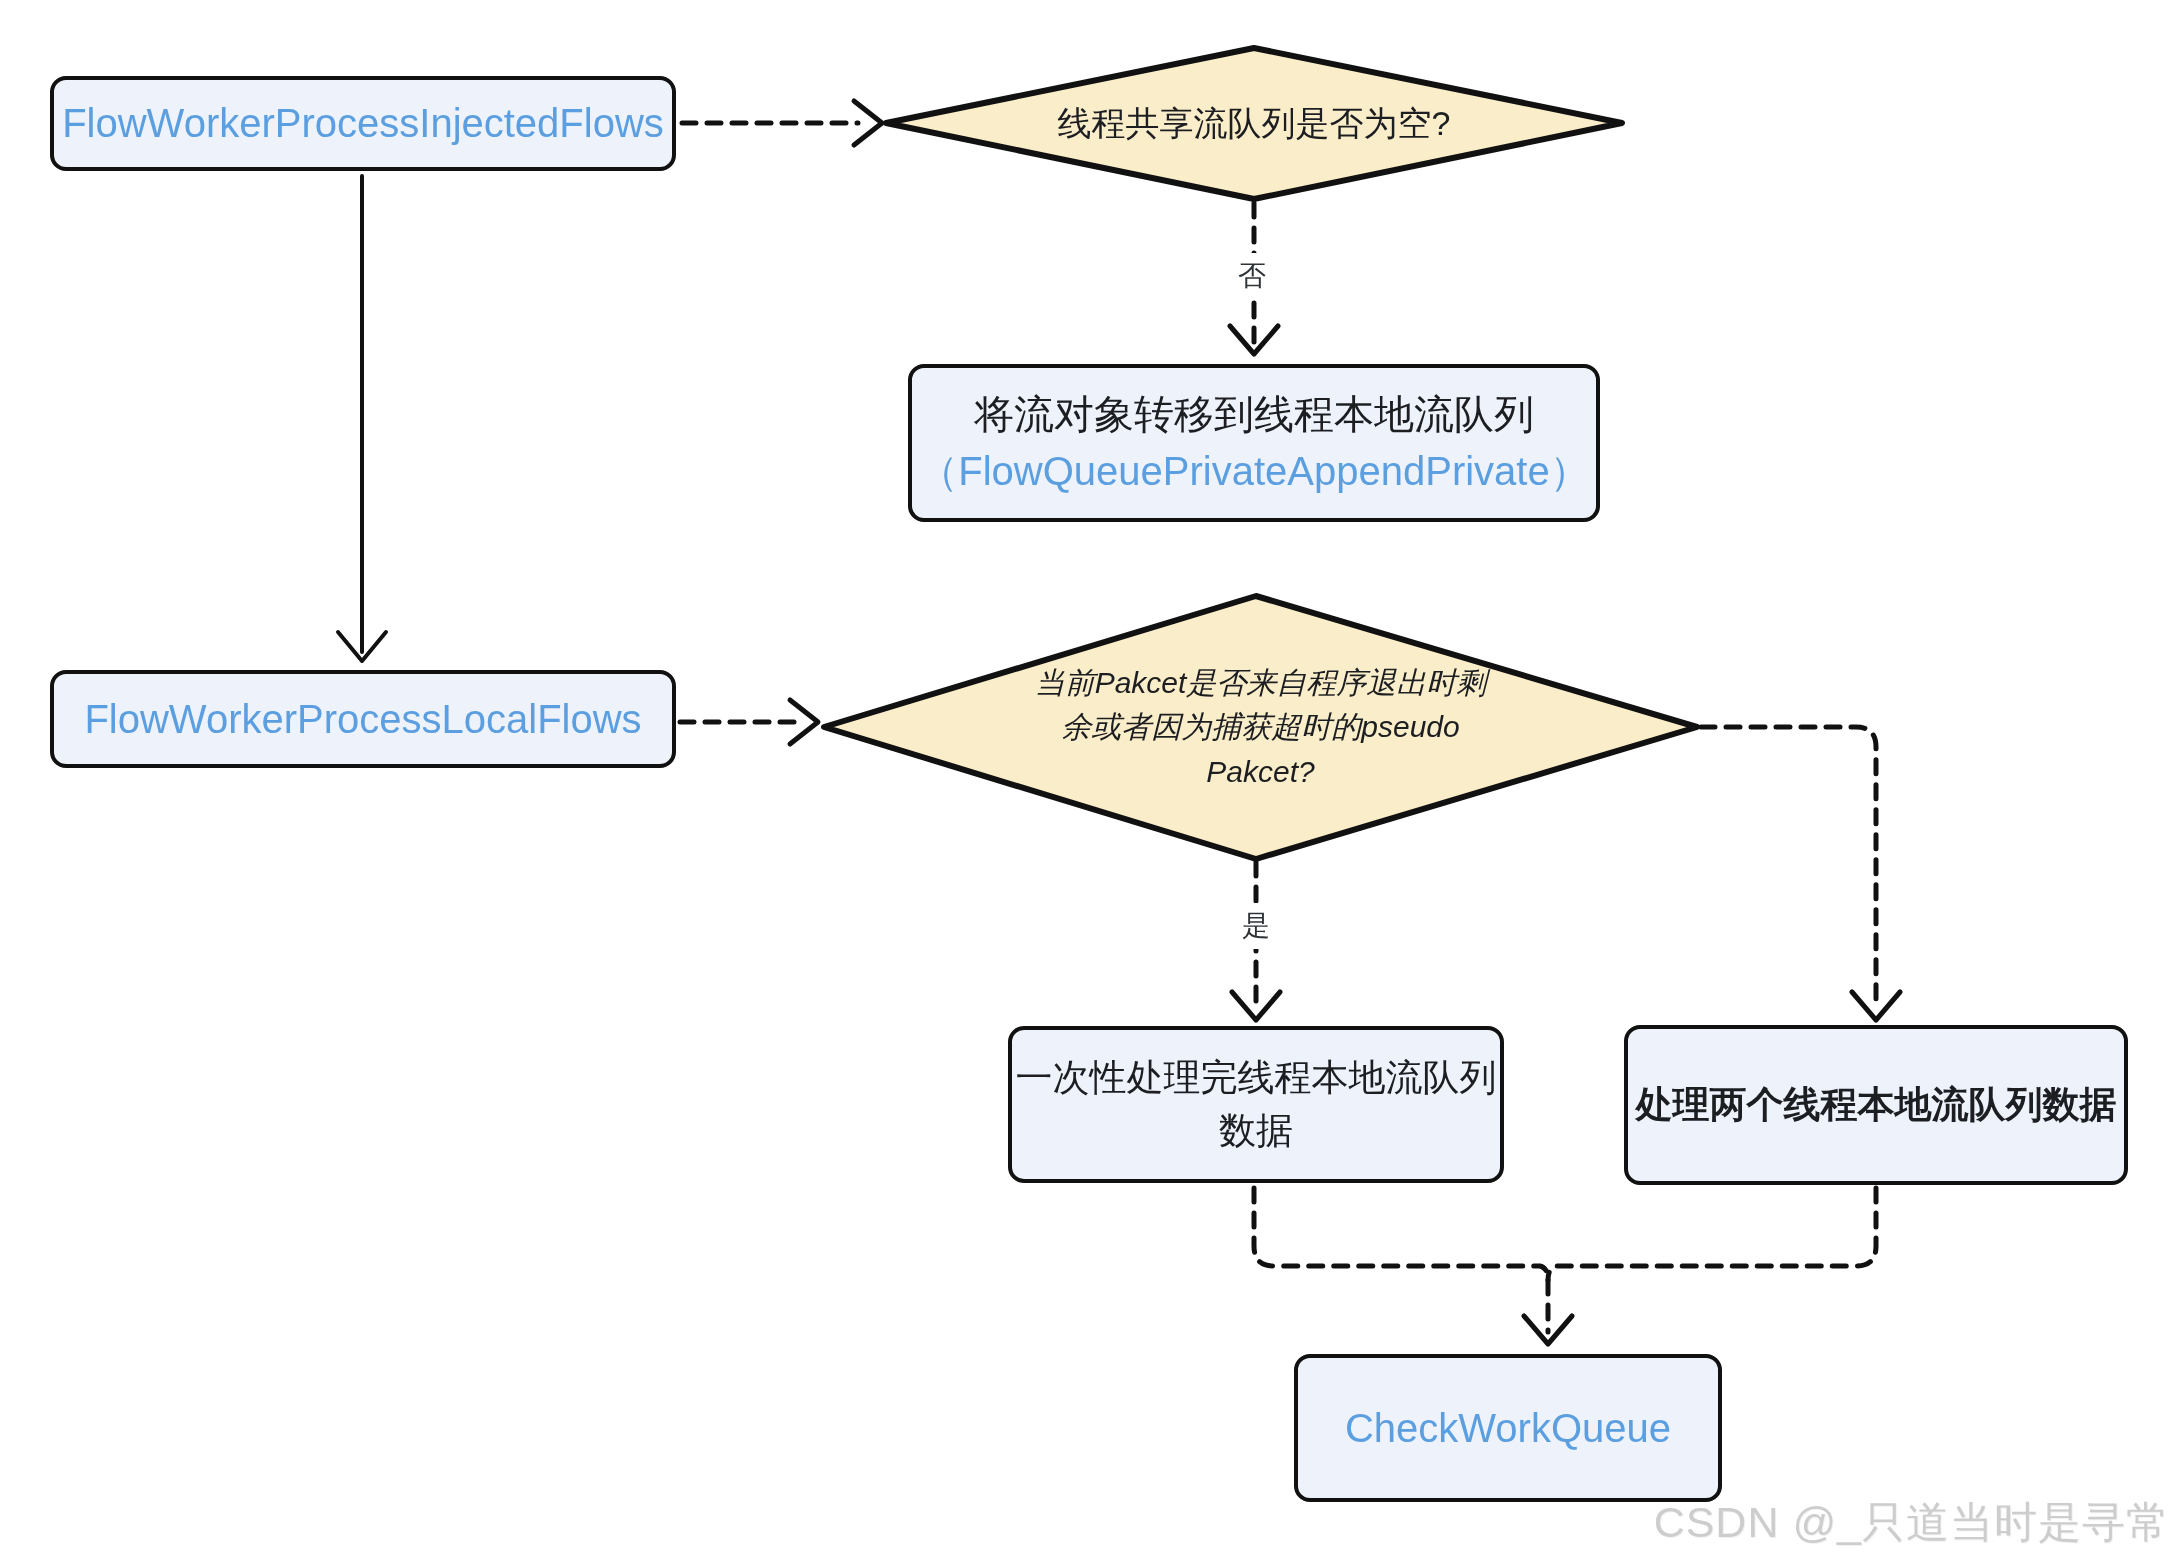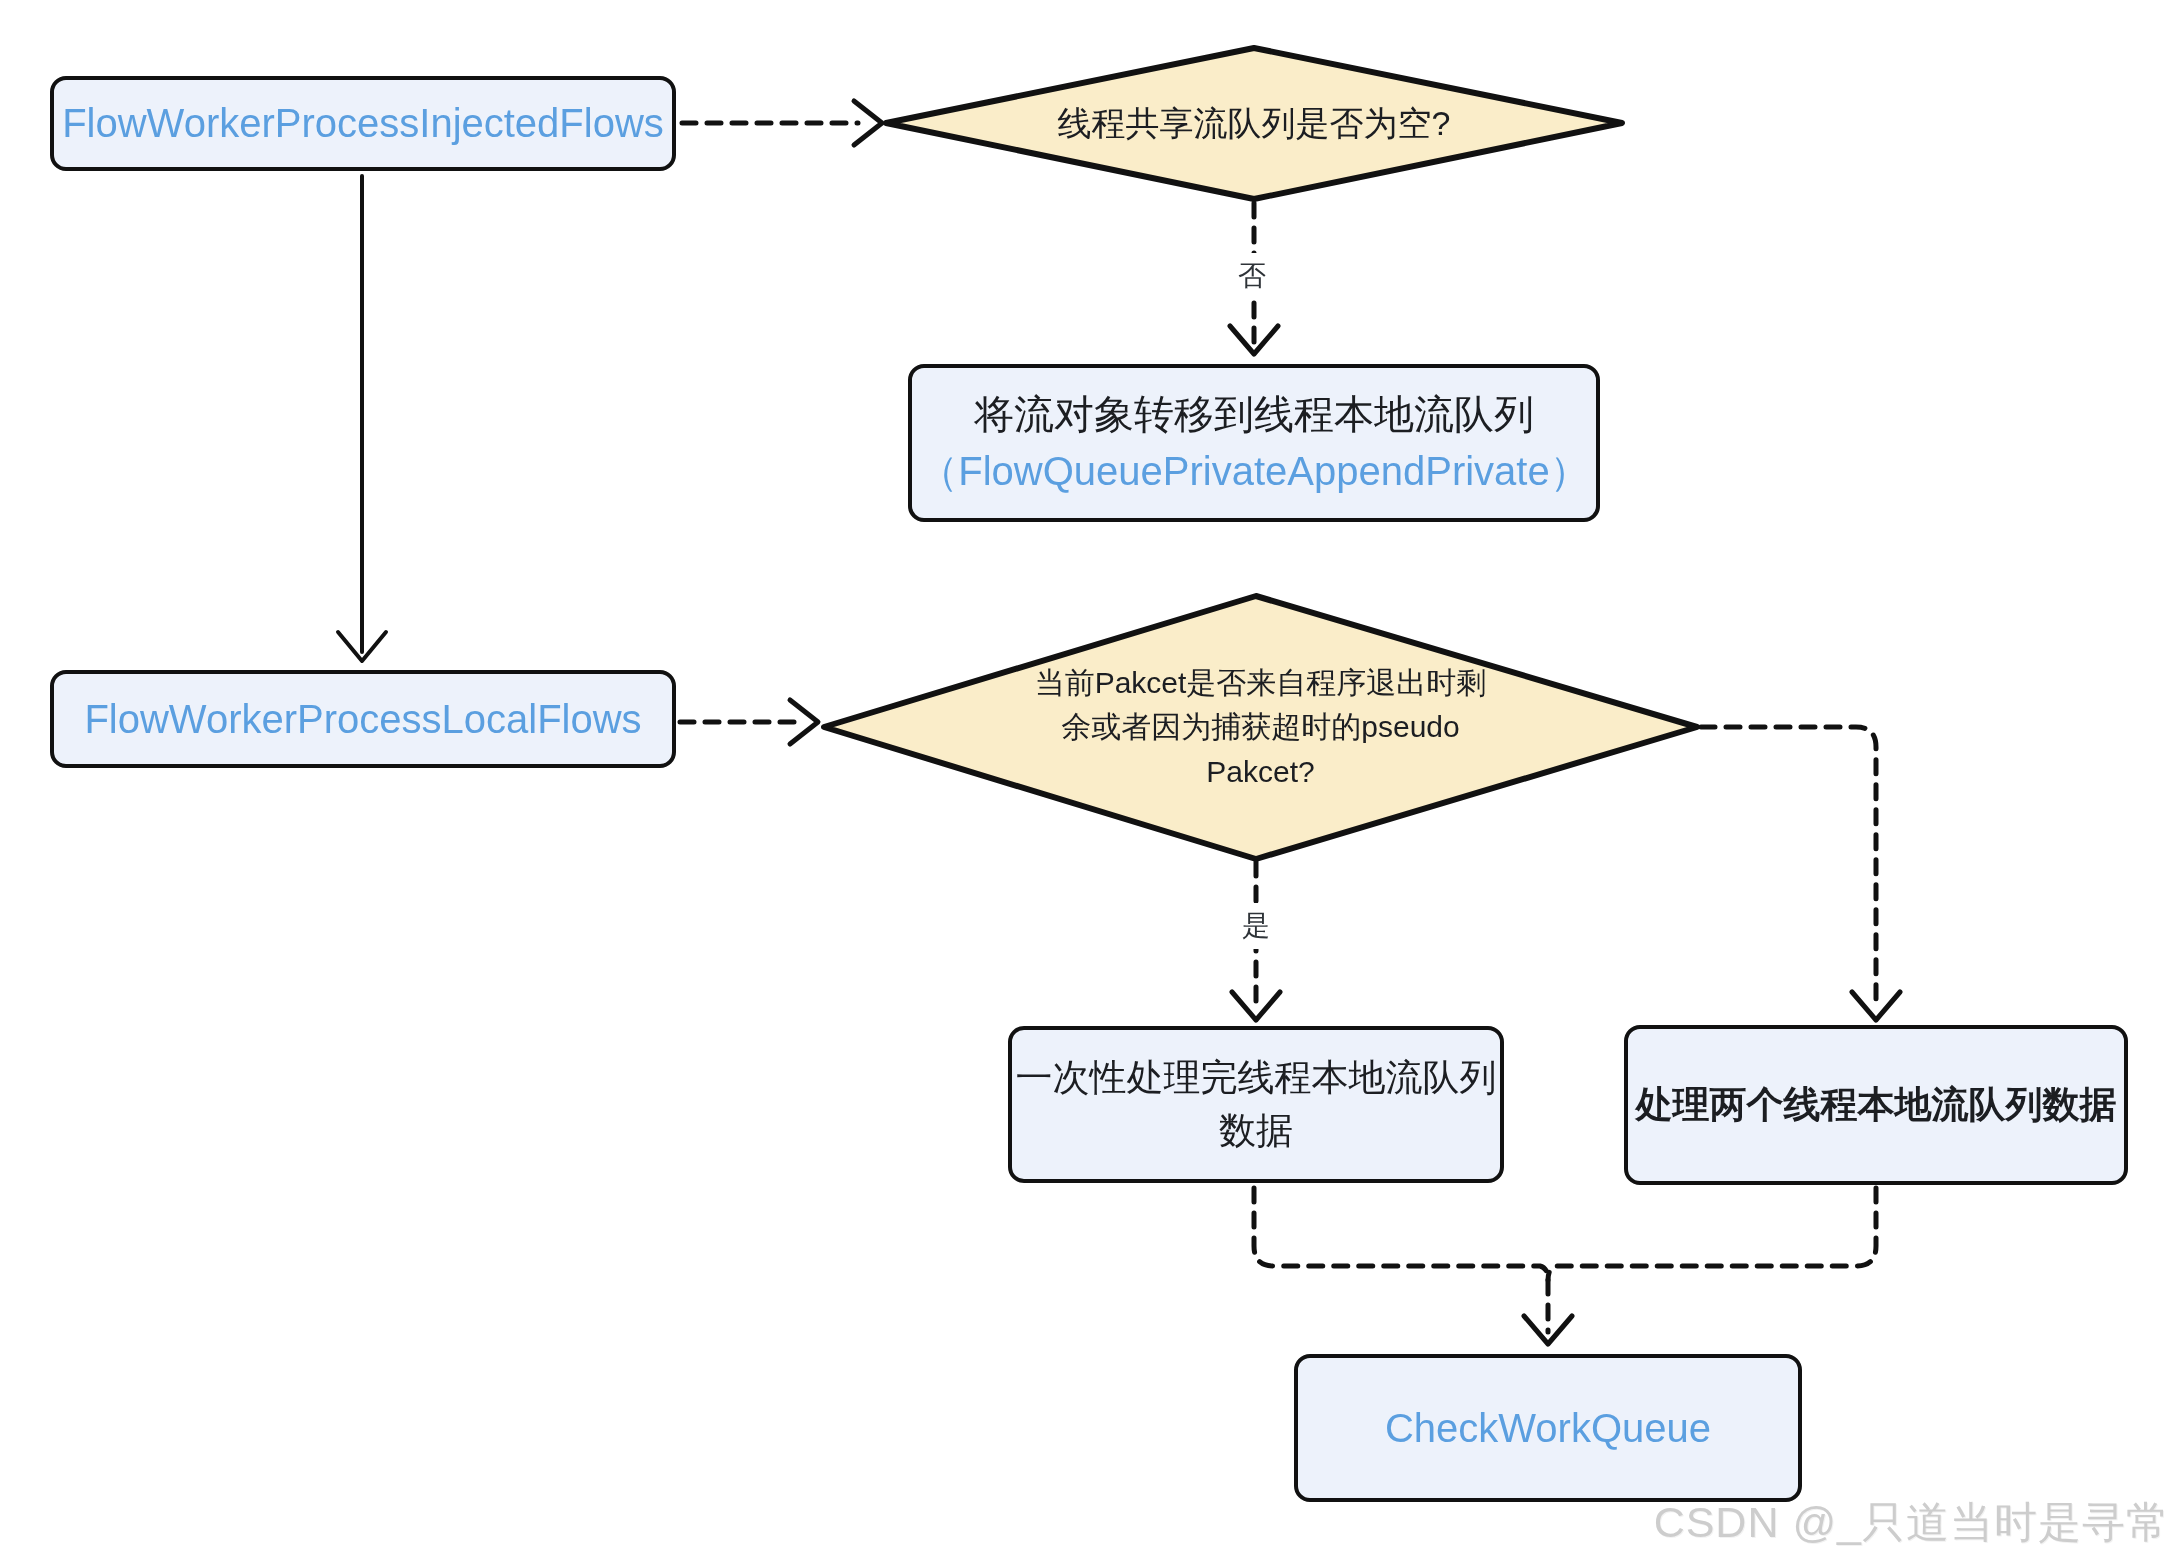--- a/index.html
+++ b/index.html
@@ -118,7 +118,7 @@
     <span>线程共享流队列是否为空?</span>
   </div>
 
-  <div class="diamond-label fs30" style="left:824px;top:596px;width:873px;height:263px;">
+  <div class="diamond-label fs30" style="left:824px;top:596px;width:873px;height:263px;font-style:italic;">
     <span>当前Pakcet是否来自程序退出时剩</span>
     <span>余或者因为捕获超时的pseudo</span>
     <span>Pakcet?</span>

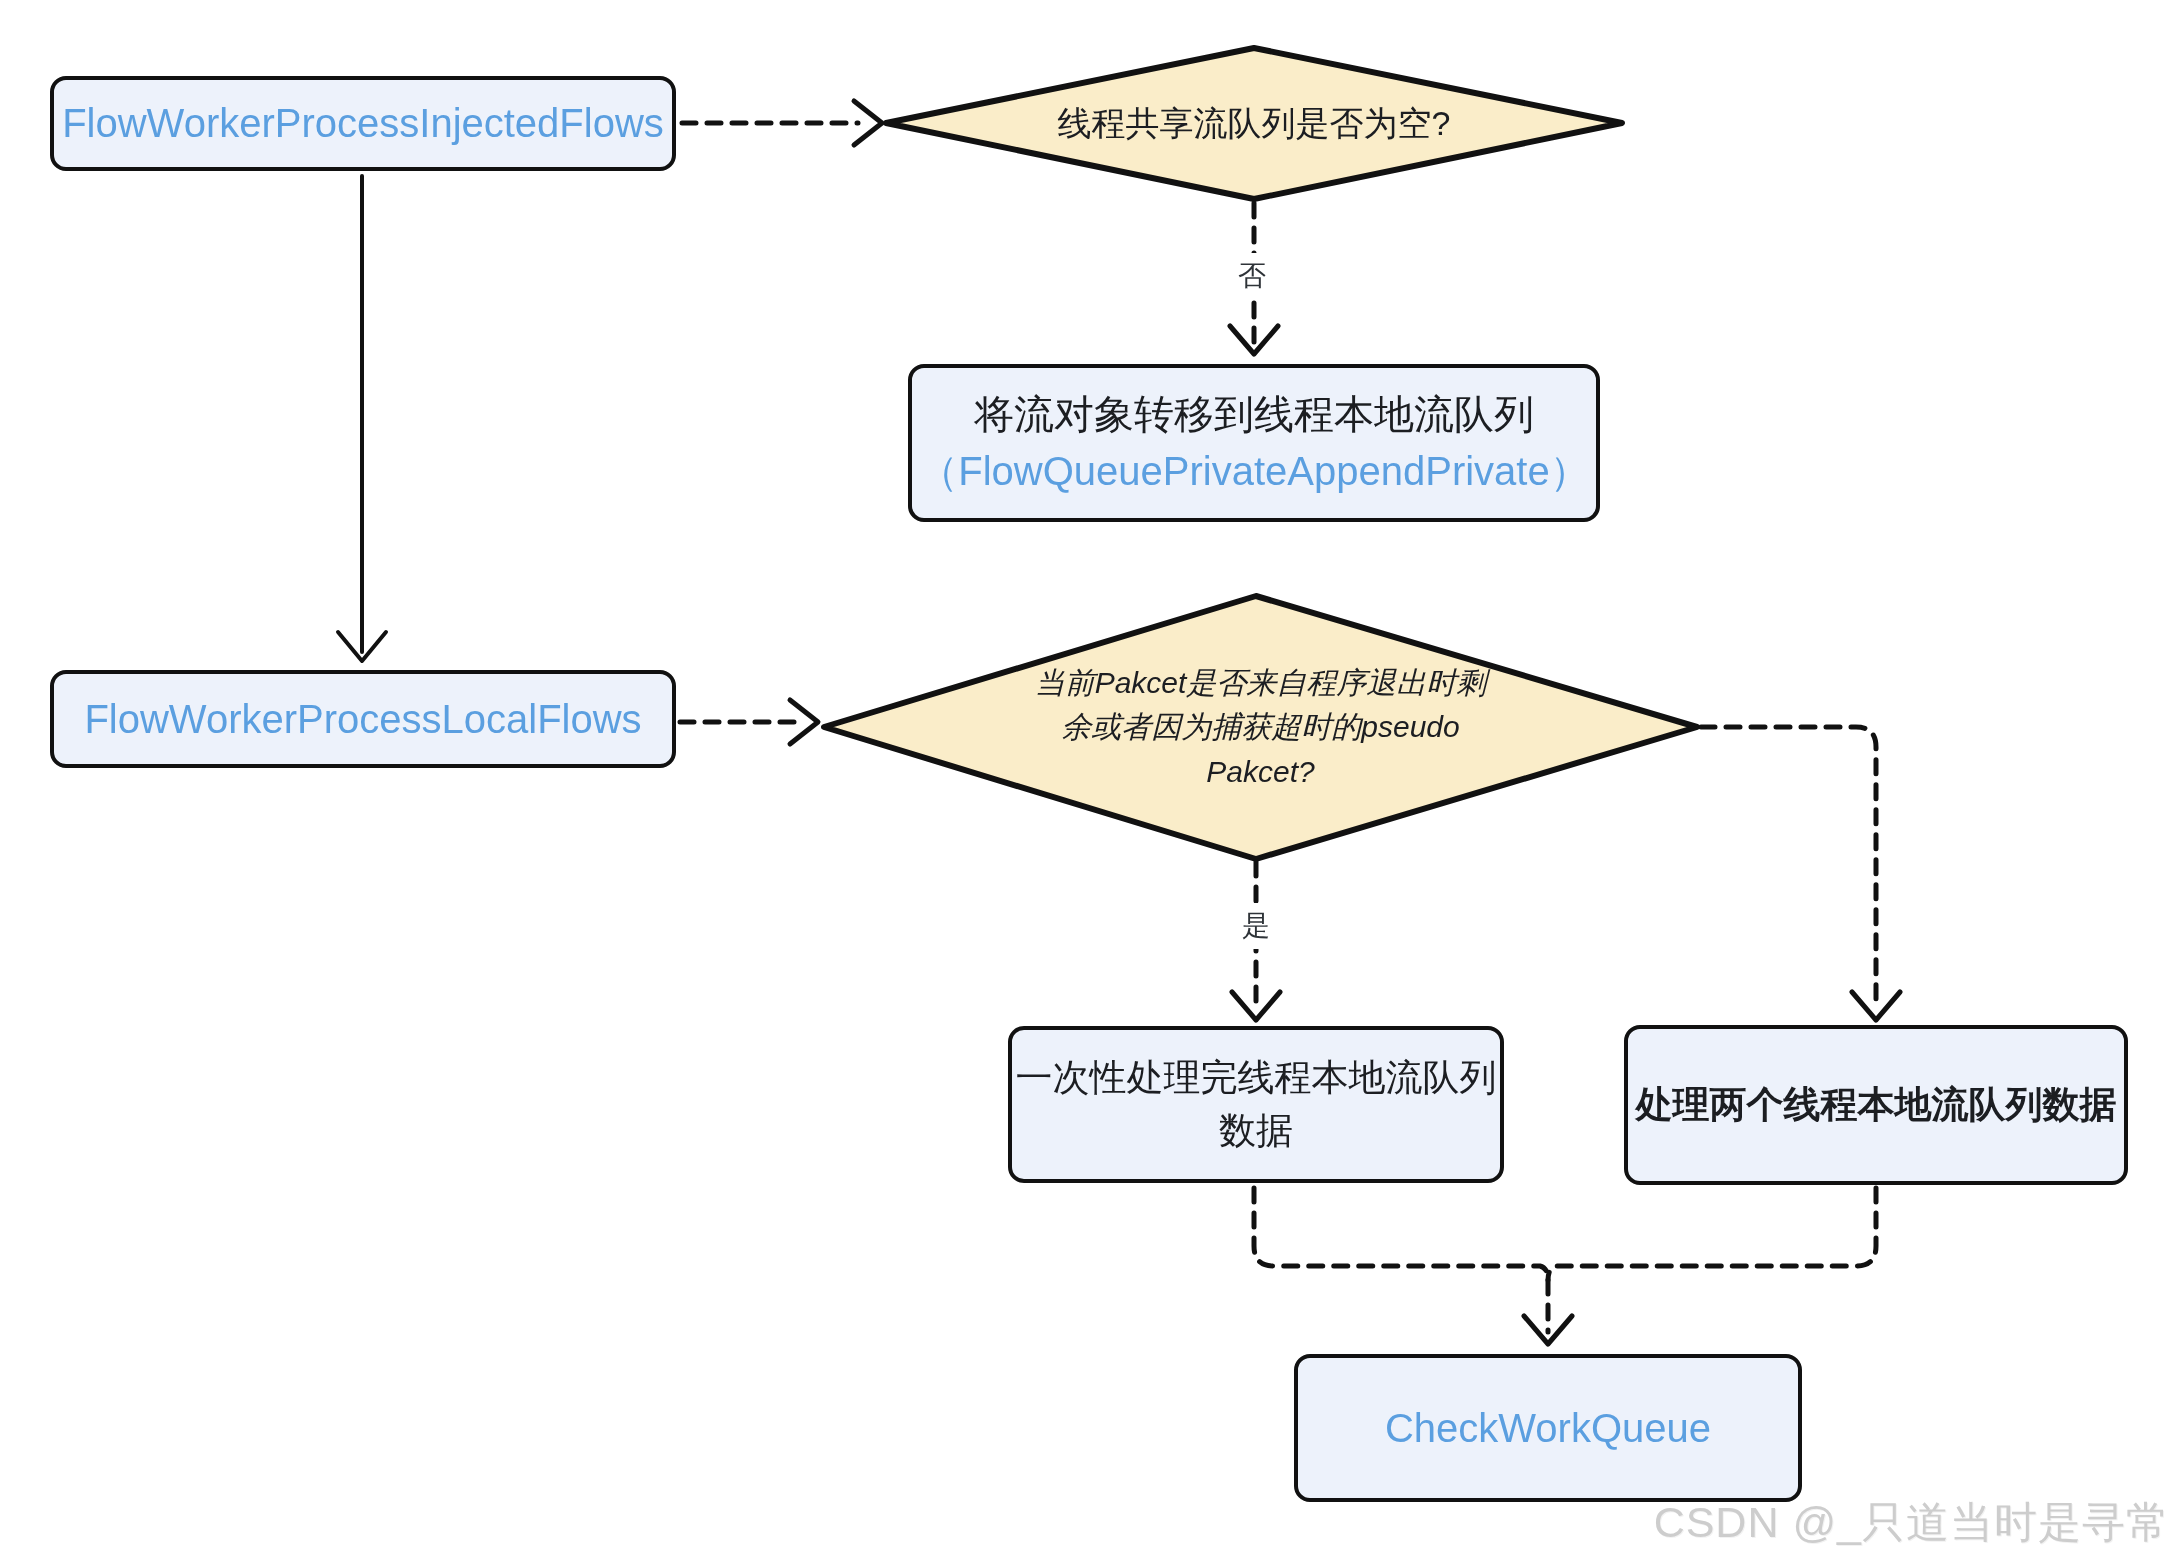--- a/index.html
+++ b/index.html
@@ -110,7 +110,7 @@
     <span>处理两个线程本地流队列数据</span>
   </div>
 
-  <div class="node fs40 accent" style="left:1294px;top:1354px;width:508px;height:148px;">
+  <div class="node fs40 accent" style="left:1294px;top:1354px;width:428px;height:148px;">
     <span>CheckWorkQueue</span>
   </div>
 

